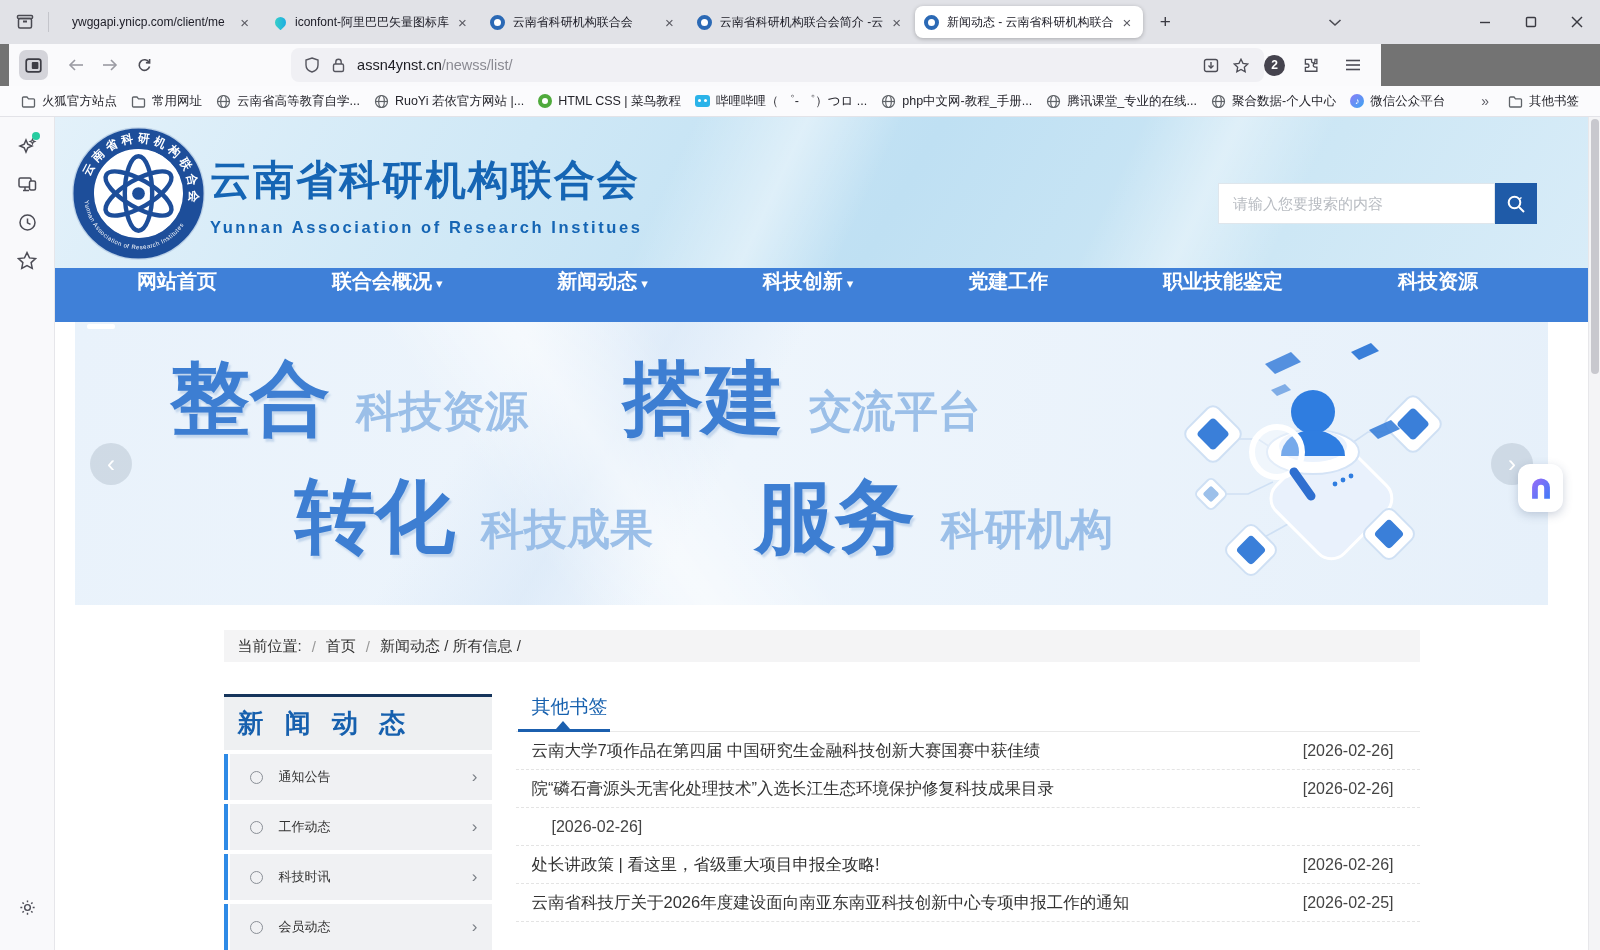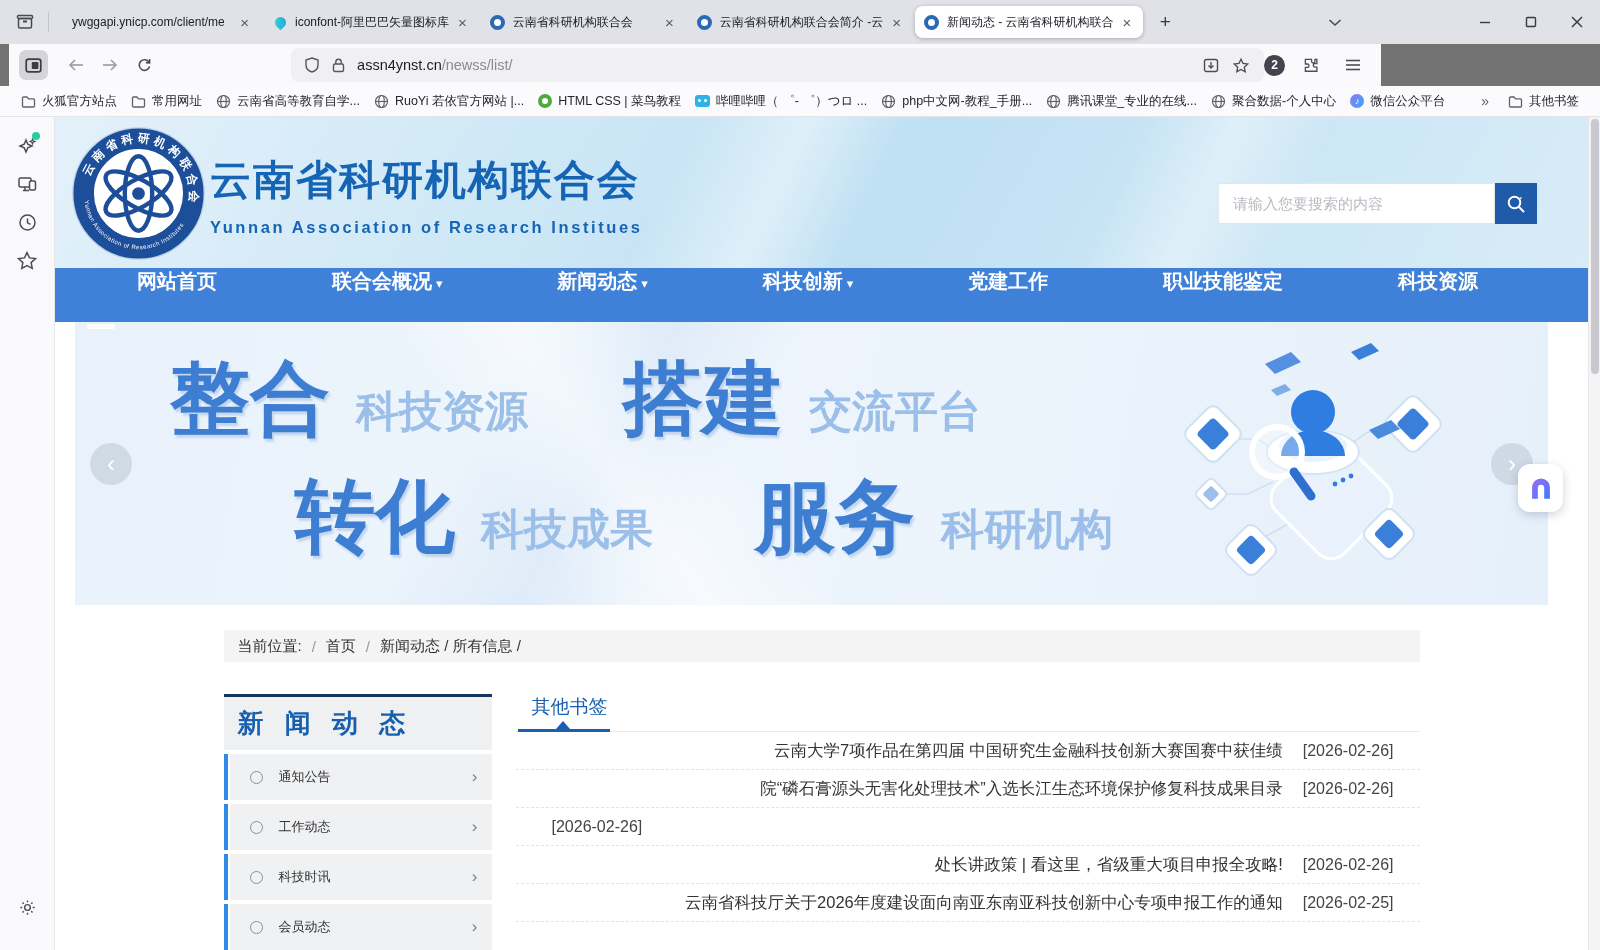--- a/index.html
+++ b/index.html
@@ -142,7 +142,7 @@
     border-left:7px solid transparent; border-right:7px solid transparent; border-bottom:8px solid #1b5fae; }
   .news-row { height:38px; display:flex; align-items:center; border-bottom:1px dashed #e4e4e4;
     padding:0 26px 0 16px; }
-  .news-title { flex:1; font-size:16.5px; color:#333; white-space:nowrap; overflow:hidden;text-align:right; }
+  .news-title { flex:1; font-size:16.5px; color:#333; white-space:nowrap; overflow:hidden; }
   .news-date { font-size:16px; color:#444; margin-left:20px; white-space:nowrap; }
 
   svg { display:block; }

